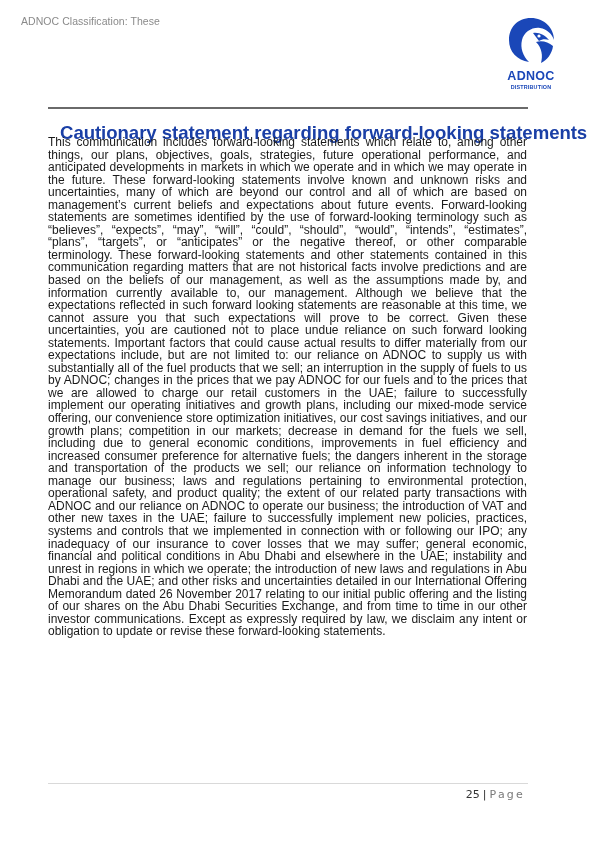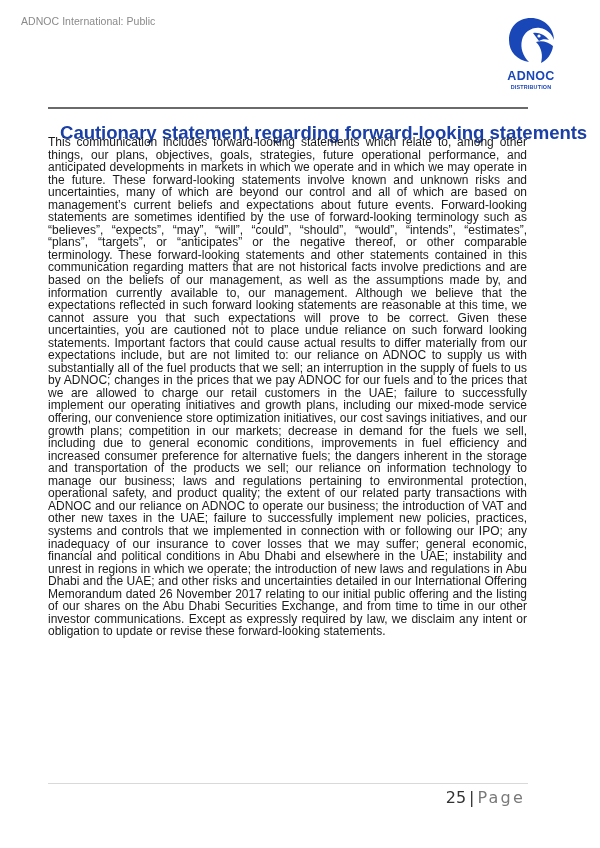--- a/index.html
+++ b/index.html
@@ -111,7 +111,7 @@
 </head>
 <body>
 
-<div class="classification">ADNOC International: Public</div>
+<div class="classification">ADNOC Classification: These</div>
 
 <div class="logo">
   <svg width="56" height="56" viewBox="0 0 56 56">

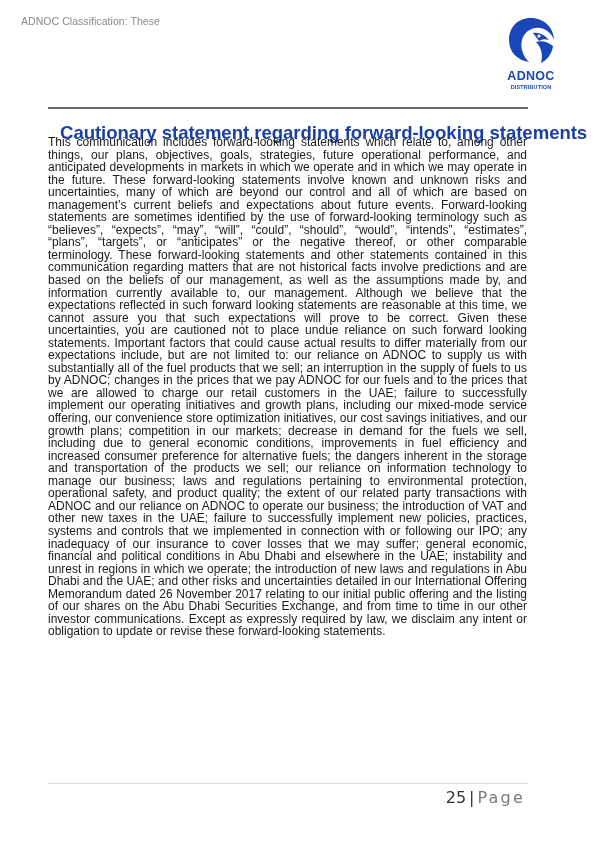--- a/index.html
+++ b/index.html
@@ -92,7 +92,7 @@
       position: absolute;
       right: 75px;
       top: 788px;
-      font-size: 16px;
+      font-size: 11px;
       color: #7a7a7a;
       white-space: nowrap;
       font-family: "DejaVu Sans", sans-serif;

